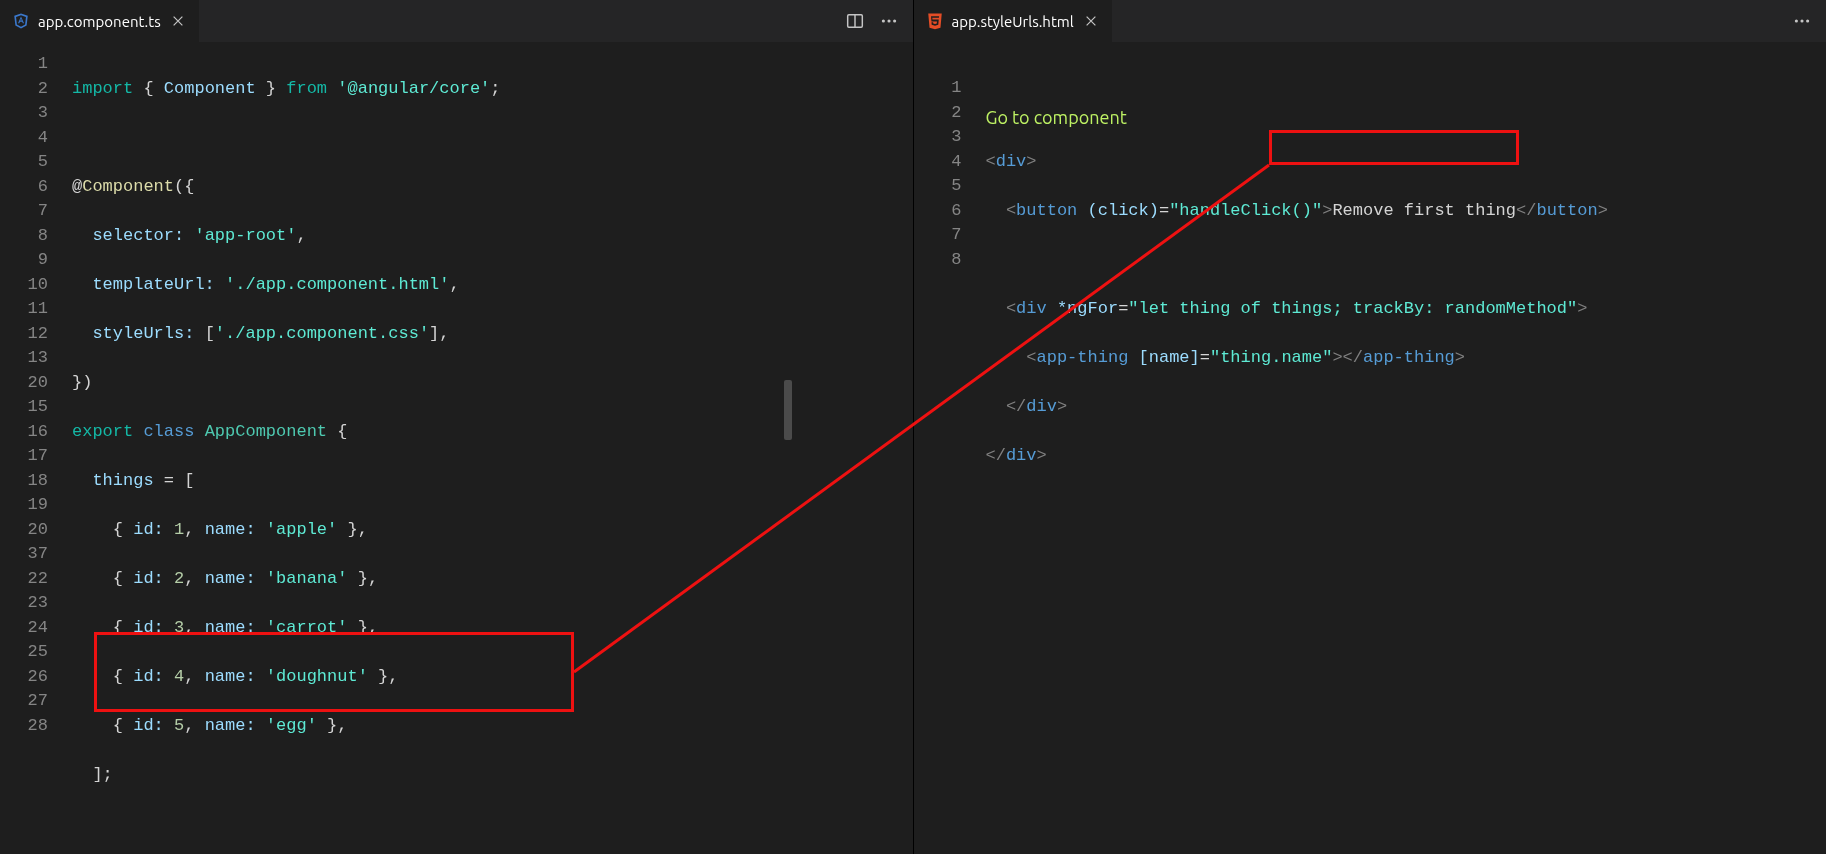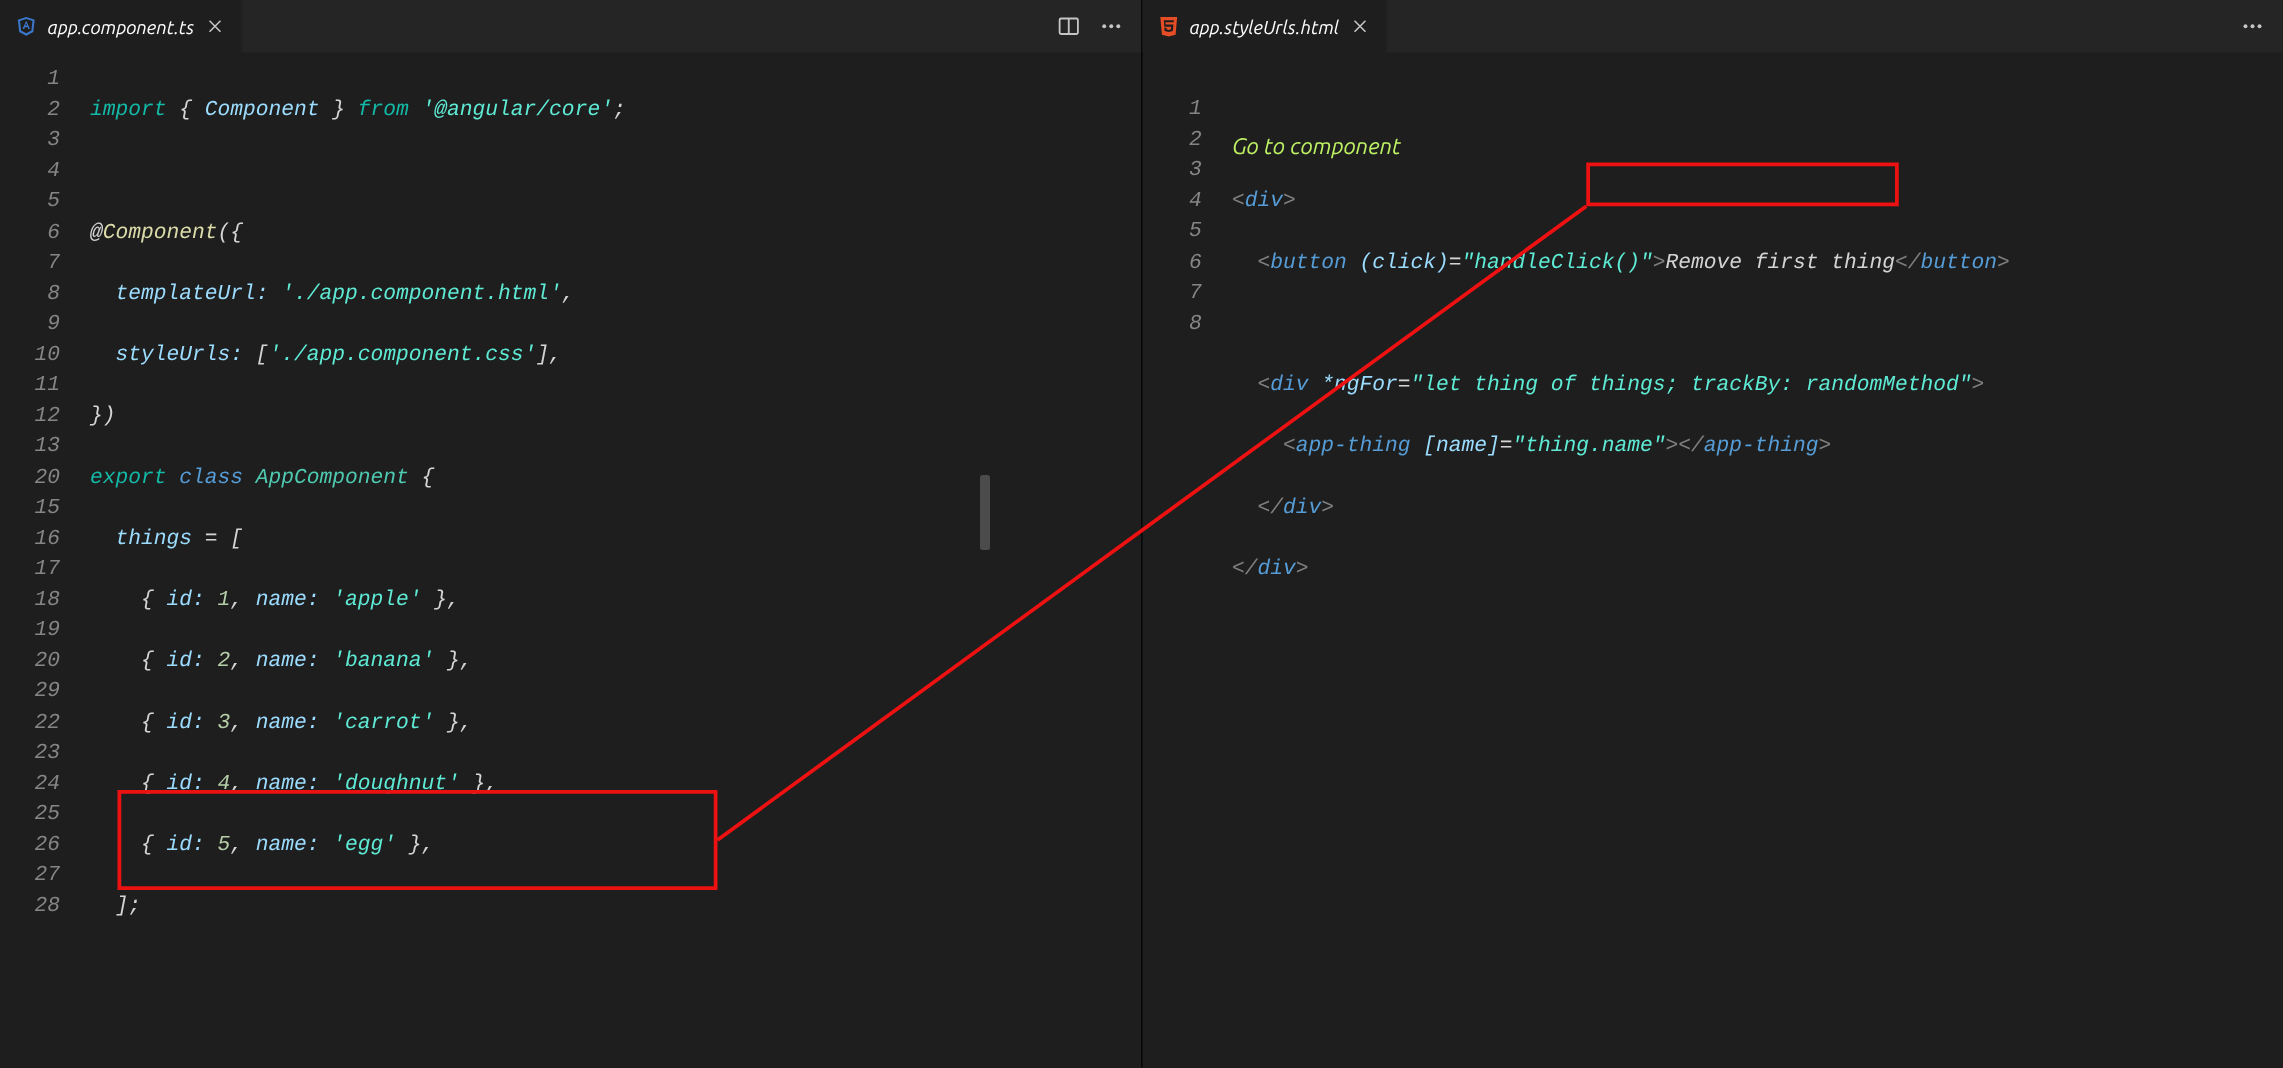--- a/index.html
+++ b/index.html
@@ -23,7 +23,6 @@
     flex-direction: column;
     overflow: hidden;
     position: relative;
-    font-style: italic;
   }
   .pane-left { border-right: 1px solid #000; }
   .tabbar {

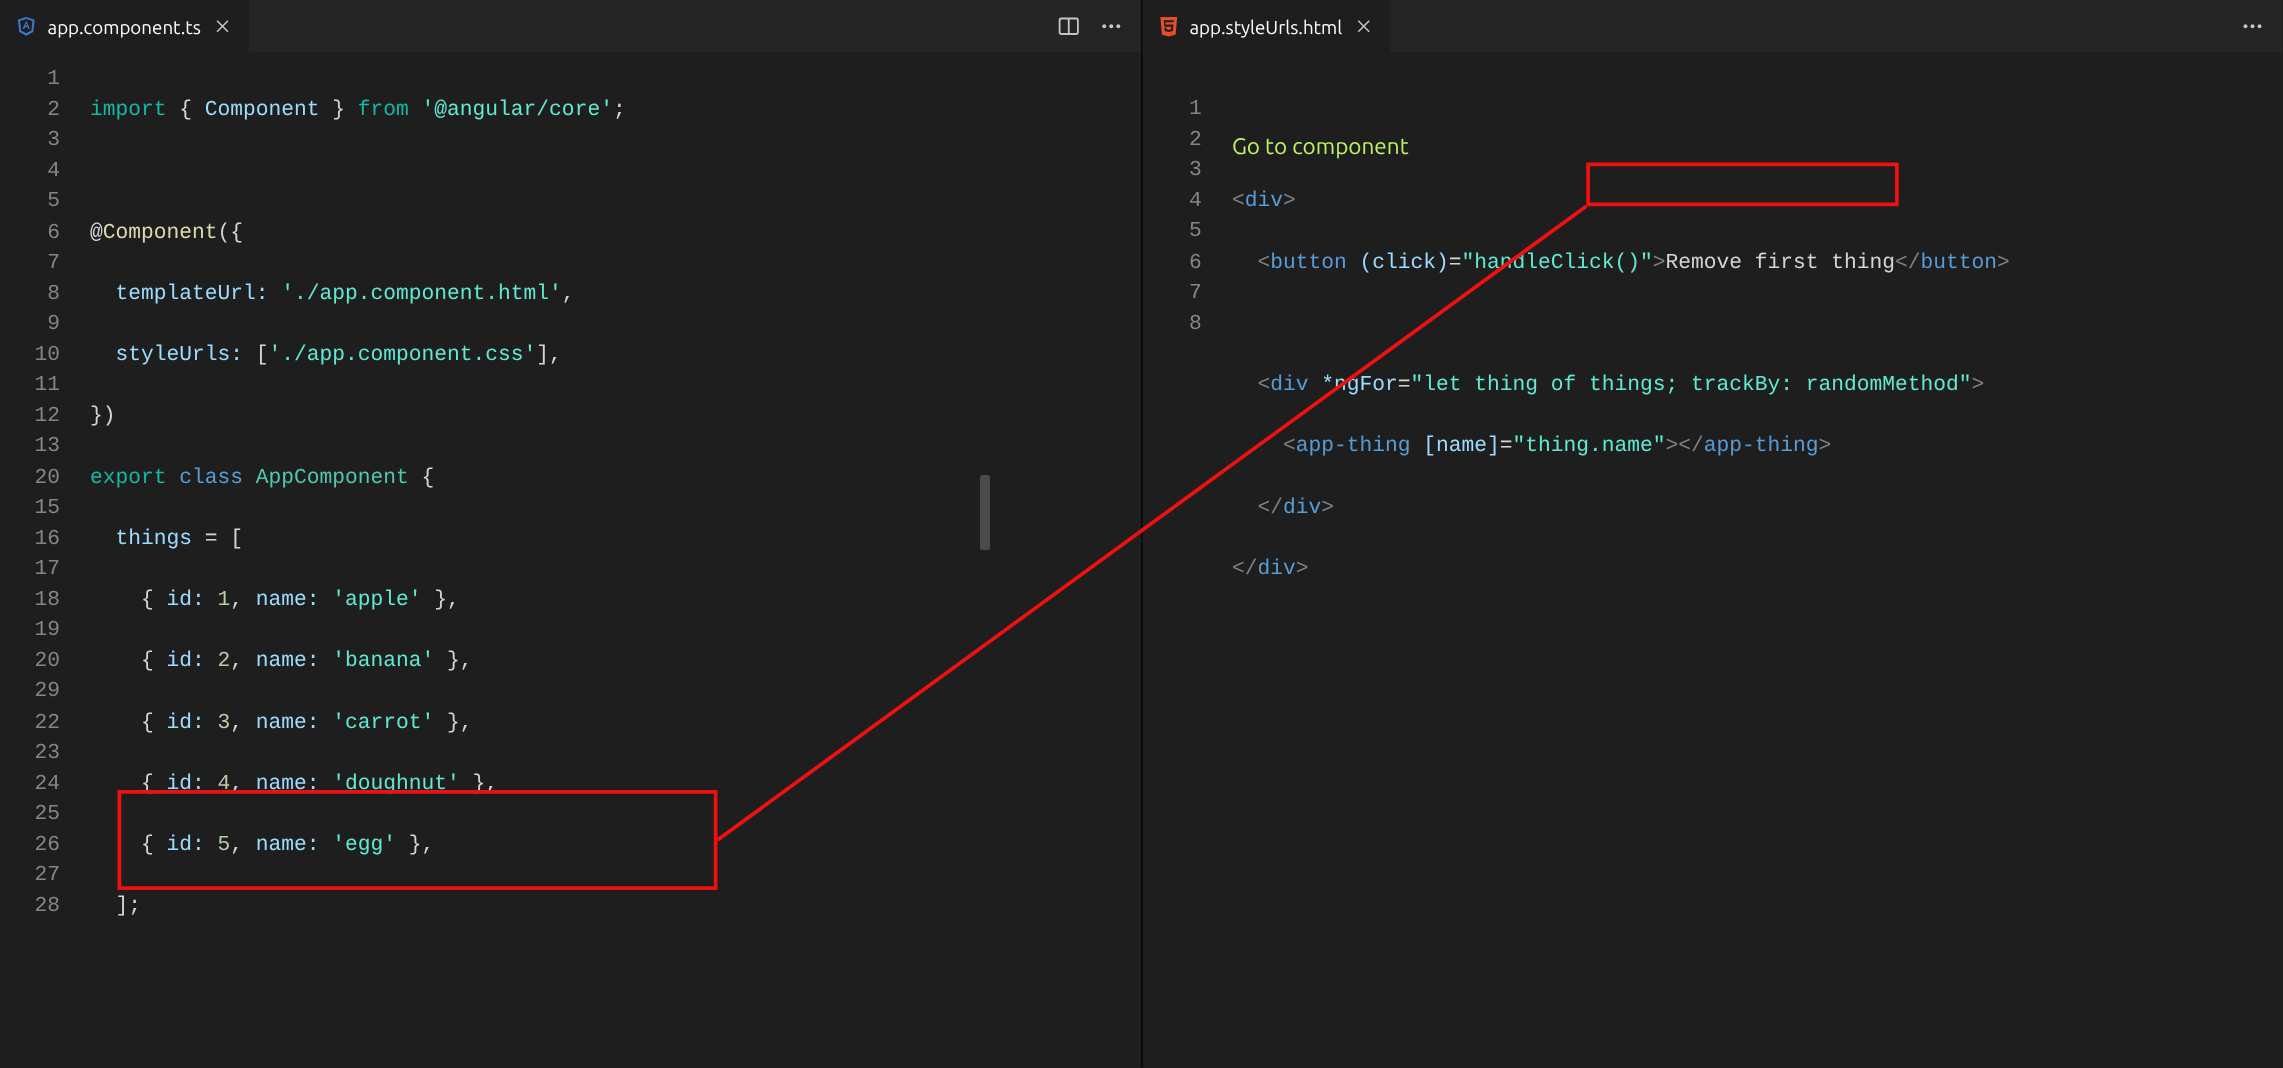--- a/index.html
+++ b/index.html
@@ -208,6 +208,7 @@
 <div class="l"><span class="pur">import</span> <span class="pun">{</span> <span class="prop">Component</span> <span class="pun">}</span> <span class="pur">from</span> <span class="str">'@angular/core'</span><span class="pun">;</span></div>
 <div class="l"></div>
 <div class="l"><span class="pun">@</span><span class="fn">Component</span><span class="pun">({</span></div>
+<div class="l">  <span class="prop">selector:</span> <span class="str">'app-root'</span><span class="pun">,</span></div>
 <div class="l">  <span class="prop">templateUrl:</span> <span class="str">'./app.component.html'</span><span class="pun">,</span></div>
 <div class="l">  <span class="prop">styleUrls:</span> <span class="pun">[</span><span class="str">'./app.component.css'</span><span class="pun">],</span></div>
 <div class="l"><span class="pun">})</span></div>

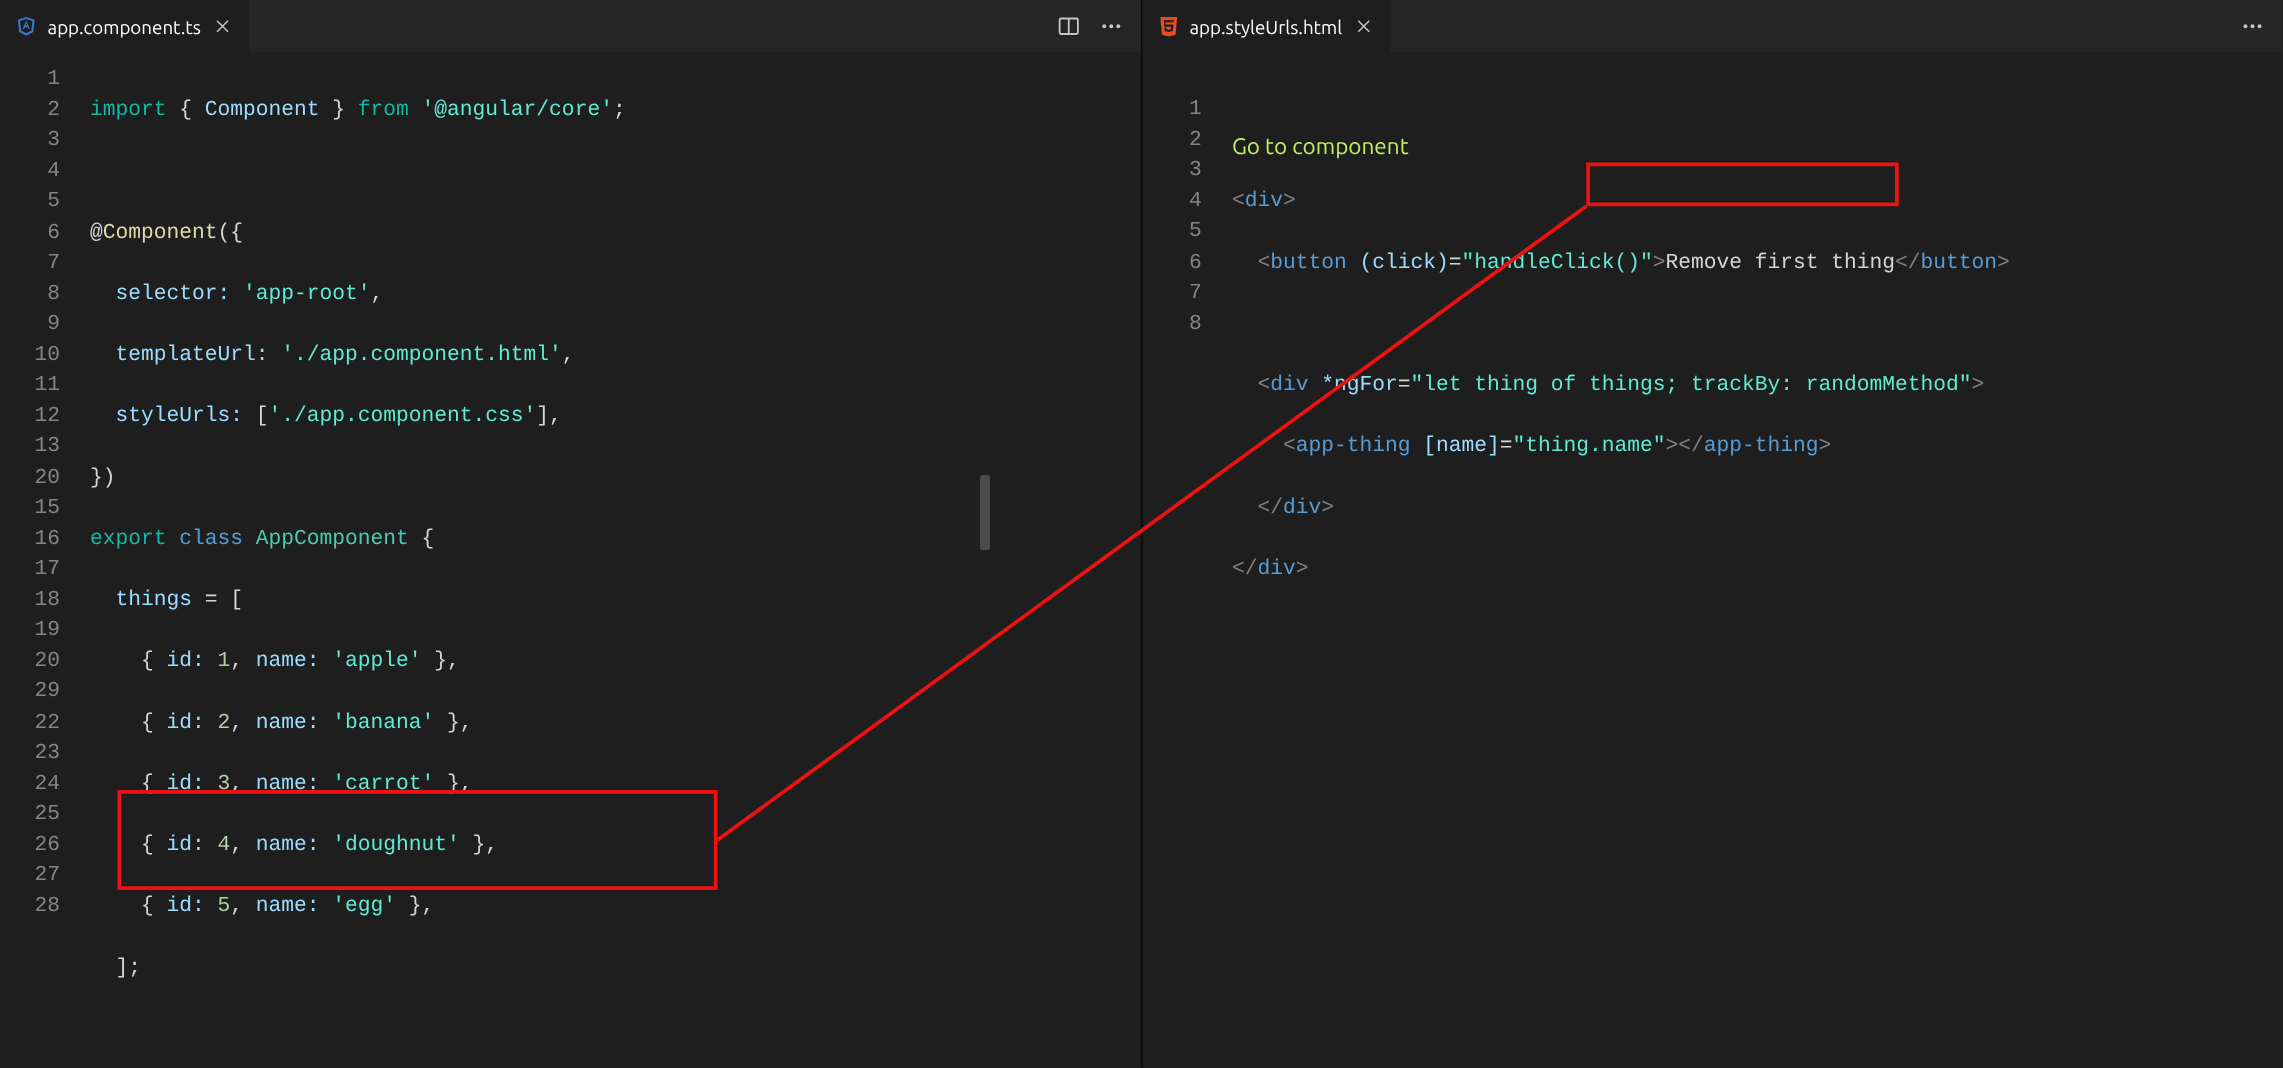--- a/index.html
+++ b/index.html
@@ -195,7 +195,7 @@
           <div>18</div>
           <div>19</div>
           <div>20</div>
-          <div>29</div>
+          <div>37</div>
           <div>22</div>
           <div>23</div>
           <div>24</div>

